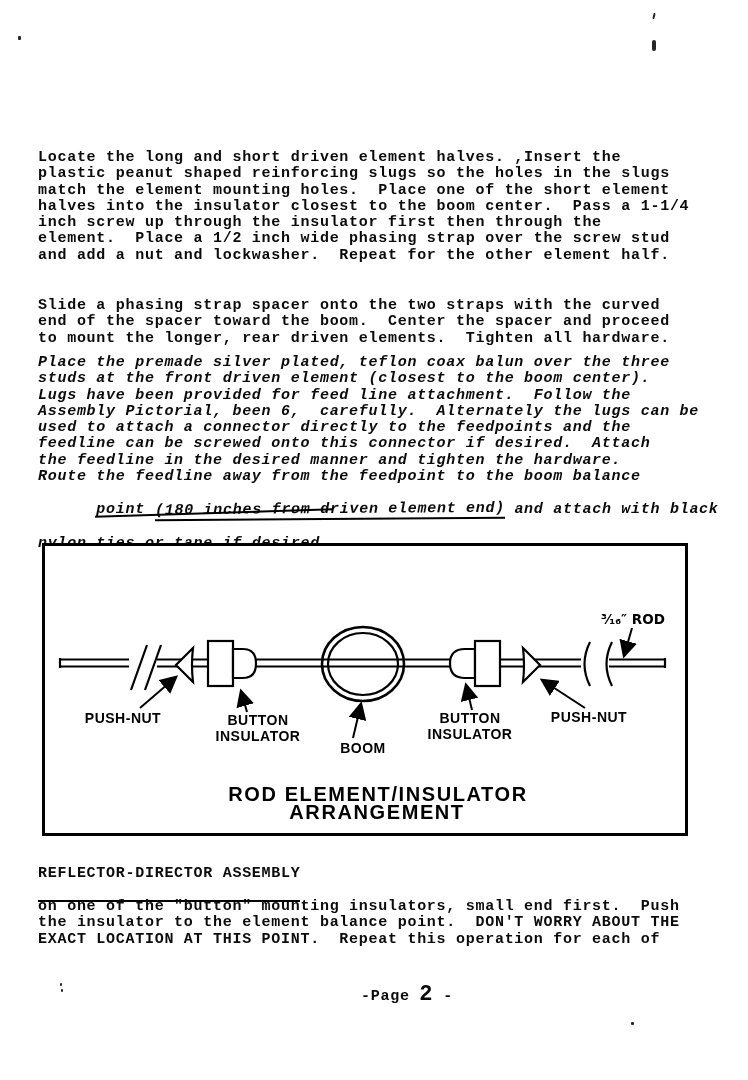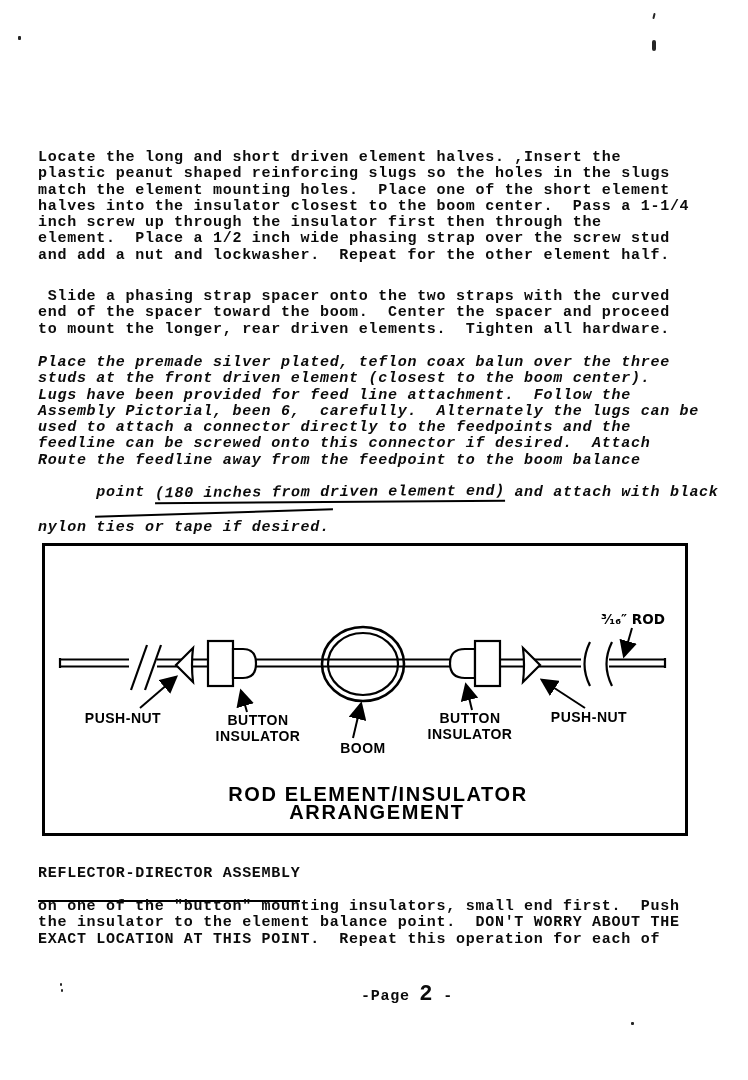--- a/index.html
+++ b/index.html
@@ -70,7 +70,7 @@
     <div class="tl">and add a nut and lockwasher.  Repeat for the other element half.</div>
   </div>
 
-  <div class="block" style="top:289px;text-align:right;">
+  <div class="block" style="top:298px;">
     <div class="tl">Slide a phasing strap spacer onto the two straps with the curved</div>
     <div class="tl">end of the spacer toward the boom.  Center the spacer and proceed</div>
     <div class="tl">to mount the longer, rear driven elements.  Tighten all hardware.</div>

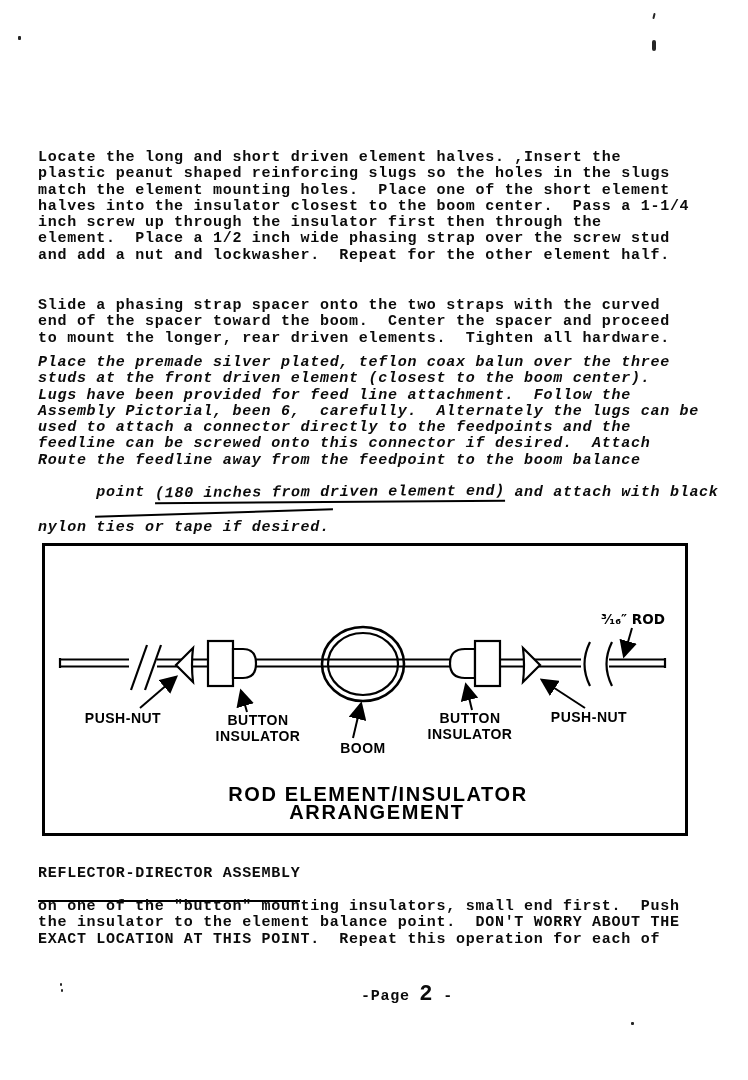--- a/index.html
+++ b/index.html
@@ -83,6 +83,7 @@
     <div class="tl">Assembly Pictorial, been 6,  carefully.  Alternately the lugs can be</div>
     <div class="tl">used to attach a connector directly to the feedpoints and the</div>
     <div class="tl">feedline can be screwed onto this connector if desired.  Attach</div>
+    <div class="tl">the feedline in the desired manner and tighten the hardware.</div>
     <div class="tl">Route the feedline away from the feedpoint to the boom balance</div>
     <div class="tl">
       <span>point </span><span class="hand-u">(180 inches from driven element end)</span><span> and attach with black</span>

